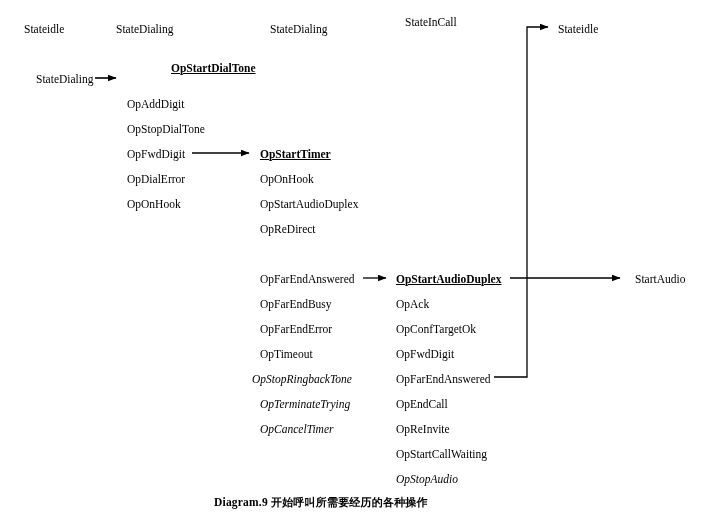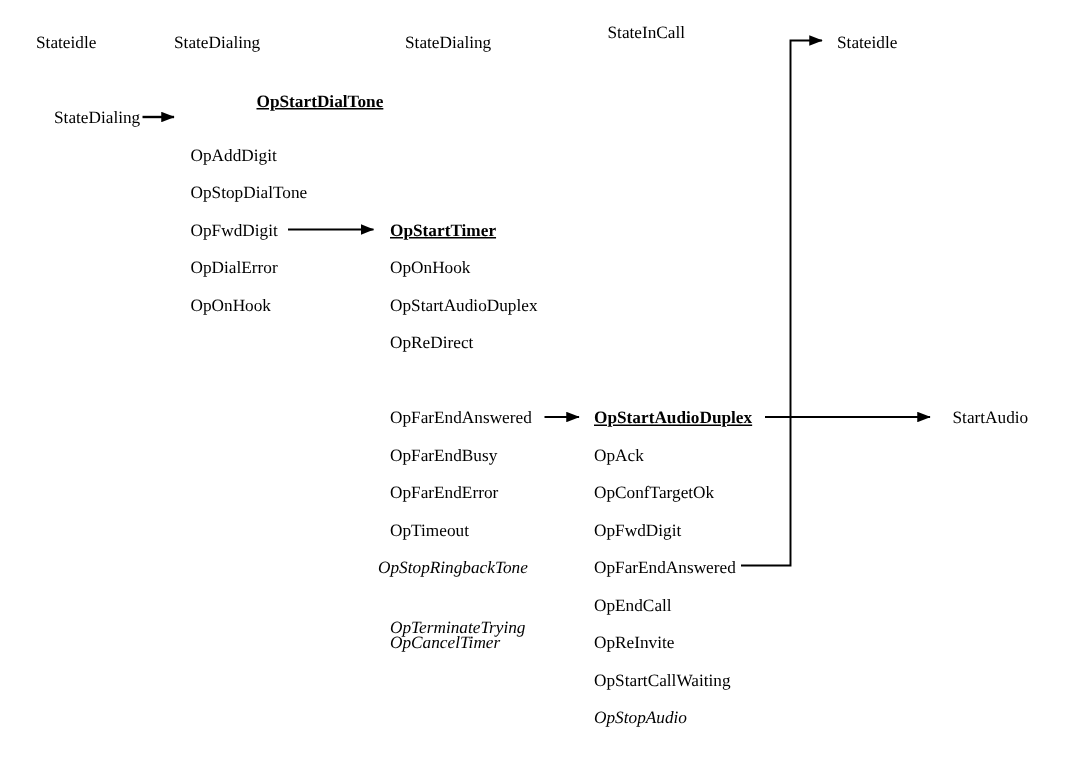--- a/index.html
+++ b/index.html
@@ -88,7 +88,7 @@
   <div class="node op" style="left:260px; top:322px;">OpFarEndError</div>
   <div class="node op" style="left:260px; top:347px;">OpTimeout</div>
   <div class="node op italic" style="left:252px; top:372px;">OpStopRingbackTone</div>
-  <div class="node op italic" style="left:260px; top:412px;">OpTerminateTrying</div>
+  <div class="node op italic" style="left:260px; top:397px;">OpTerminateTrying</div>
   <div class="node op italic" style="left:260px; top:422px;">OpCancelTimer</div>
 
   <div class="node op entry" style="left:396px; top:272px;">OpStartAudioDuplex</div>

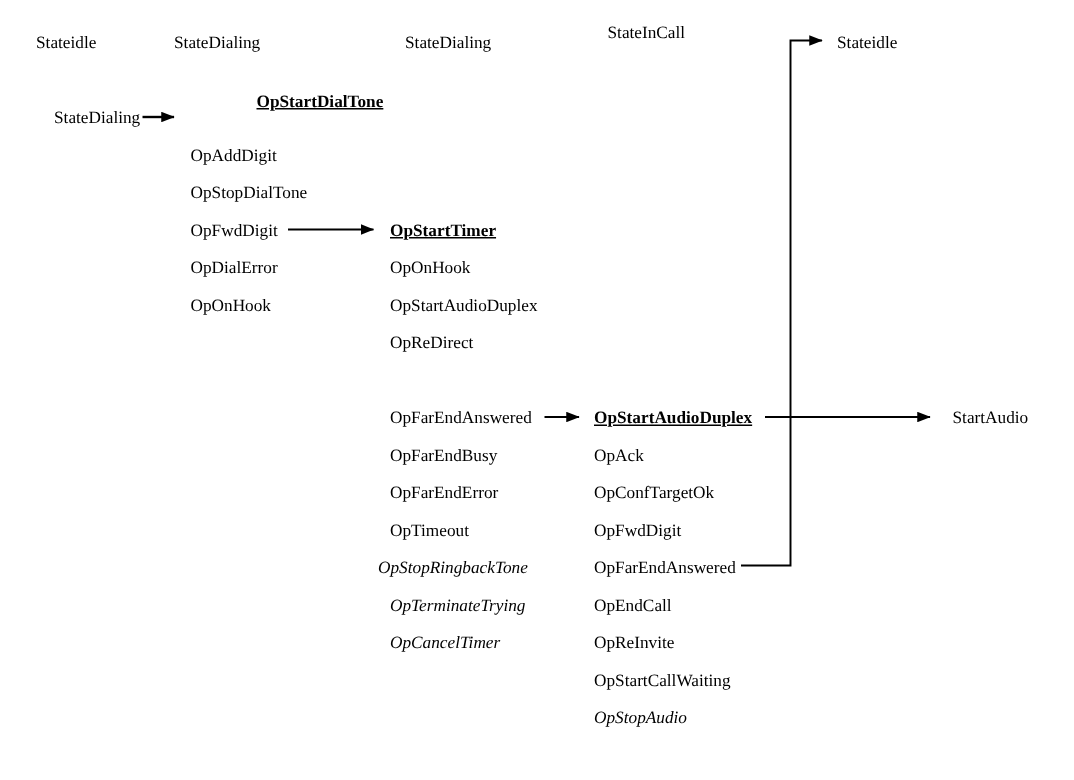--- a/index.html
+++ b/index.html
@@ -116,6 +116,10 @@
     <path d="M 494 377 L 527 377 L 527 27 L 548 27" stroke="#000000" stroke-width="1.3" fill="none" marker-end="url(#arrowhead)"></path>
   </svg>
 
+  <div class="caption" style="left:214px; top:495px;">
+    <span>Diagram.9</span>
+    <span class="cn">开始呼叫所需要经历的各种操作</span>
+  </div>
 
 </div>
 

